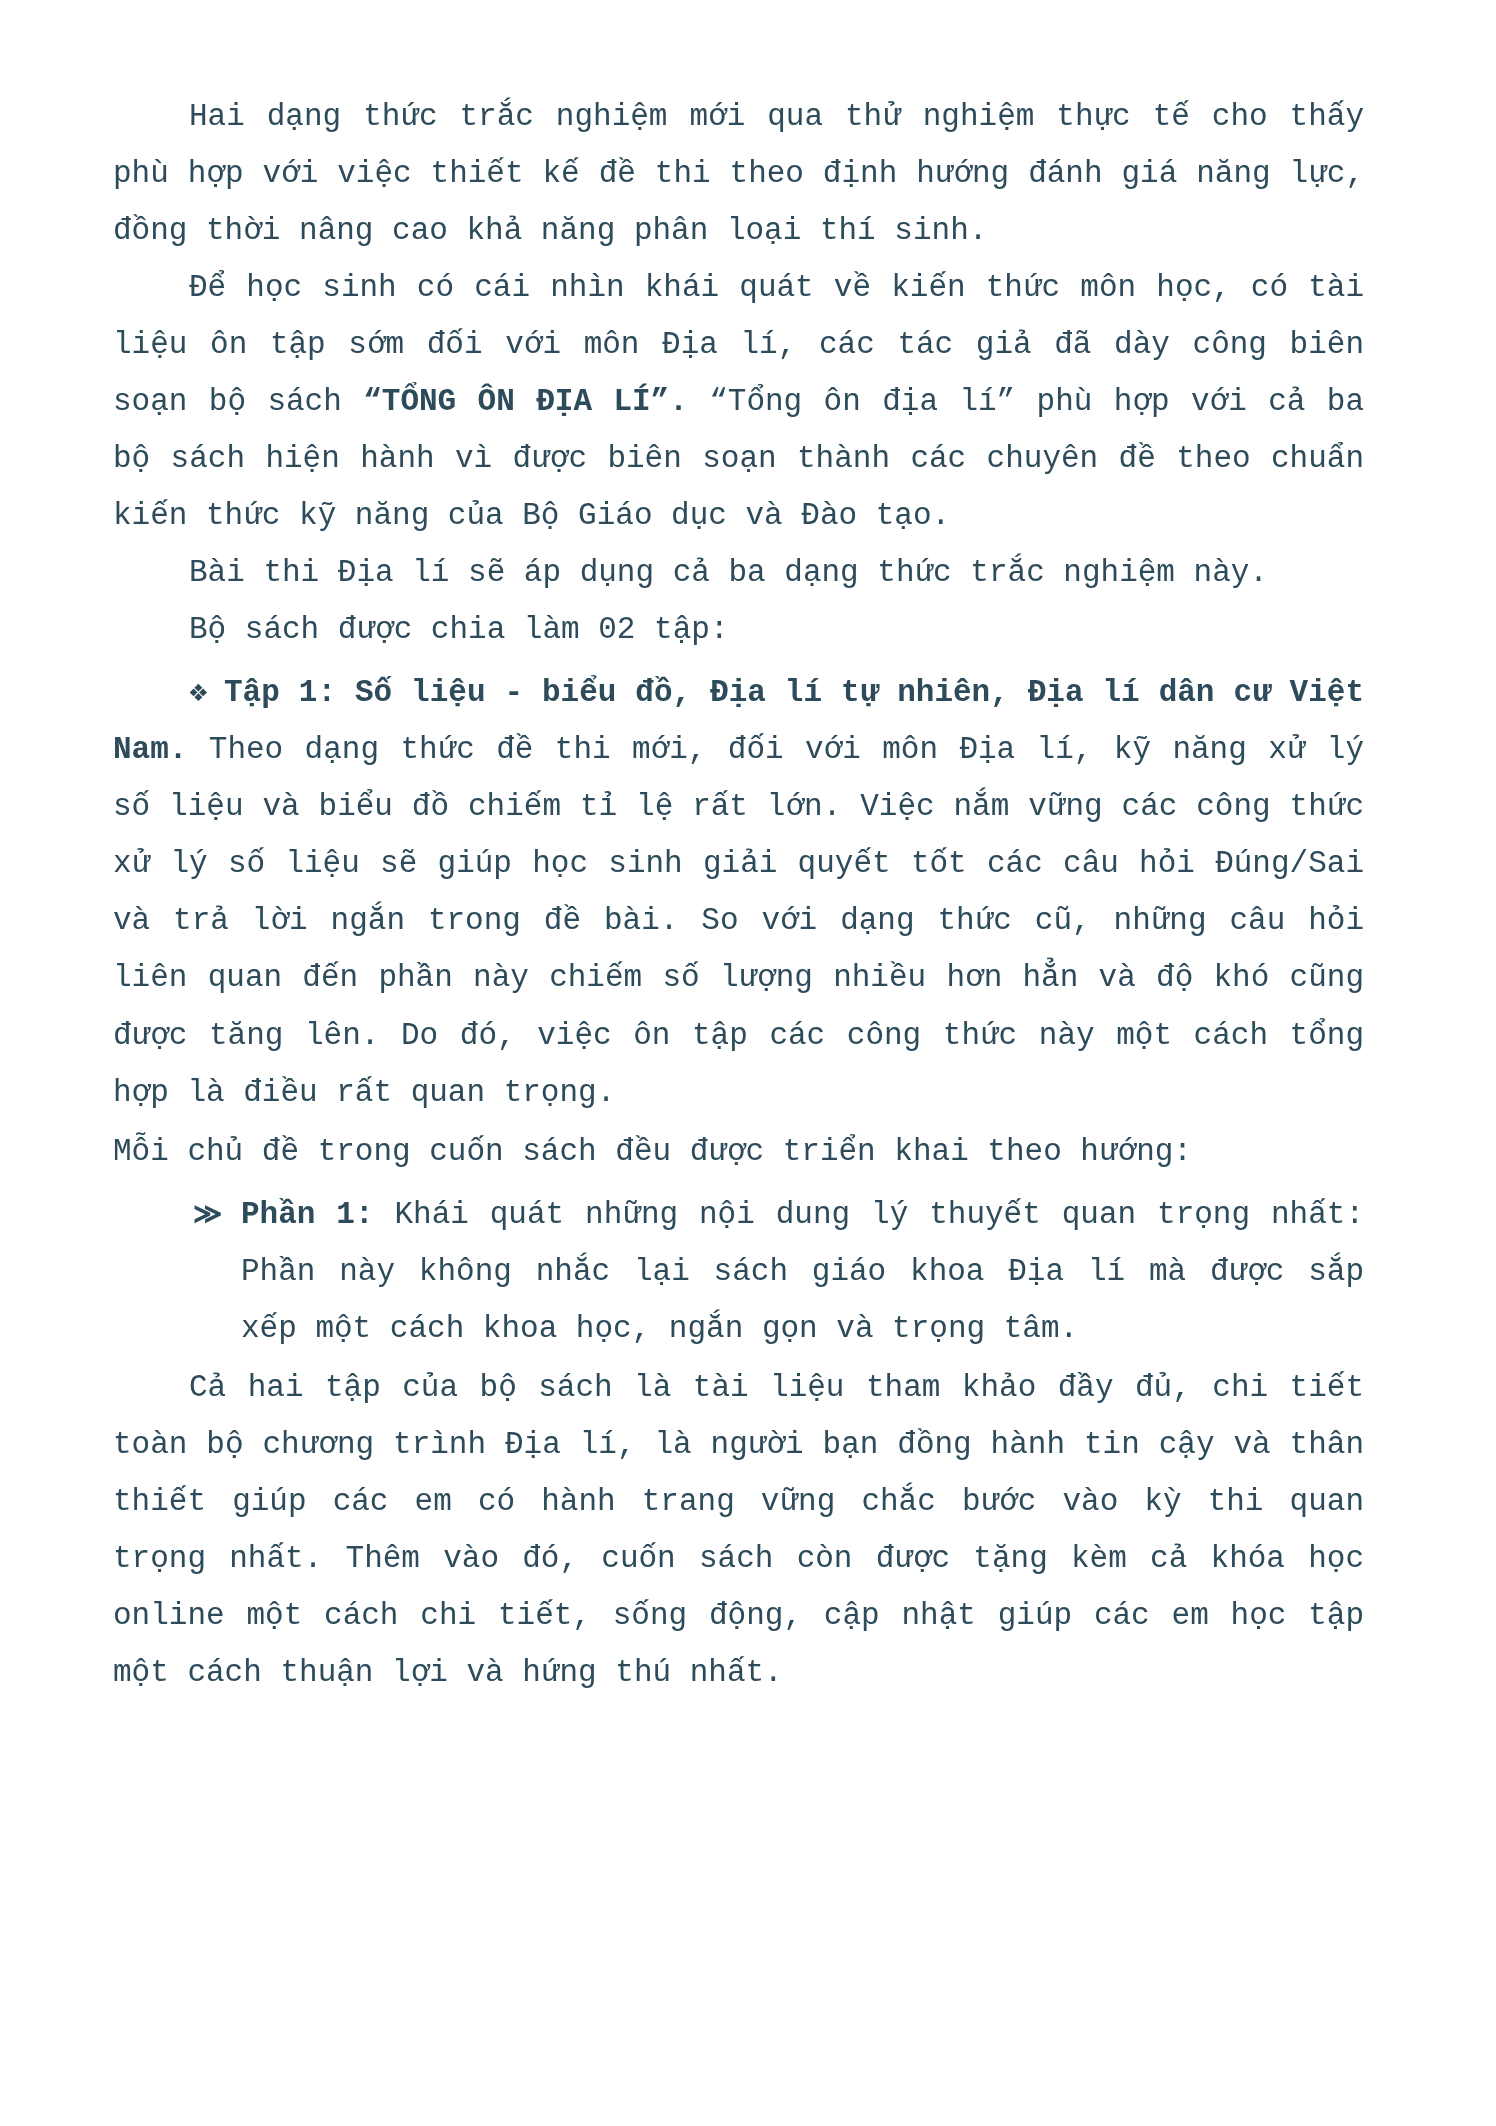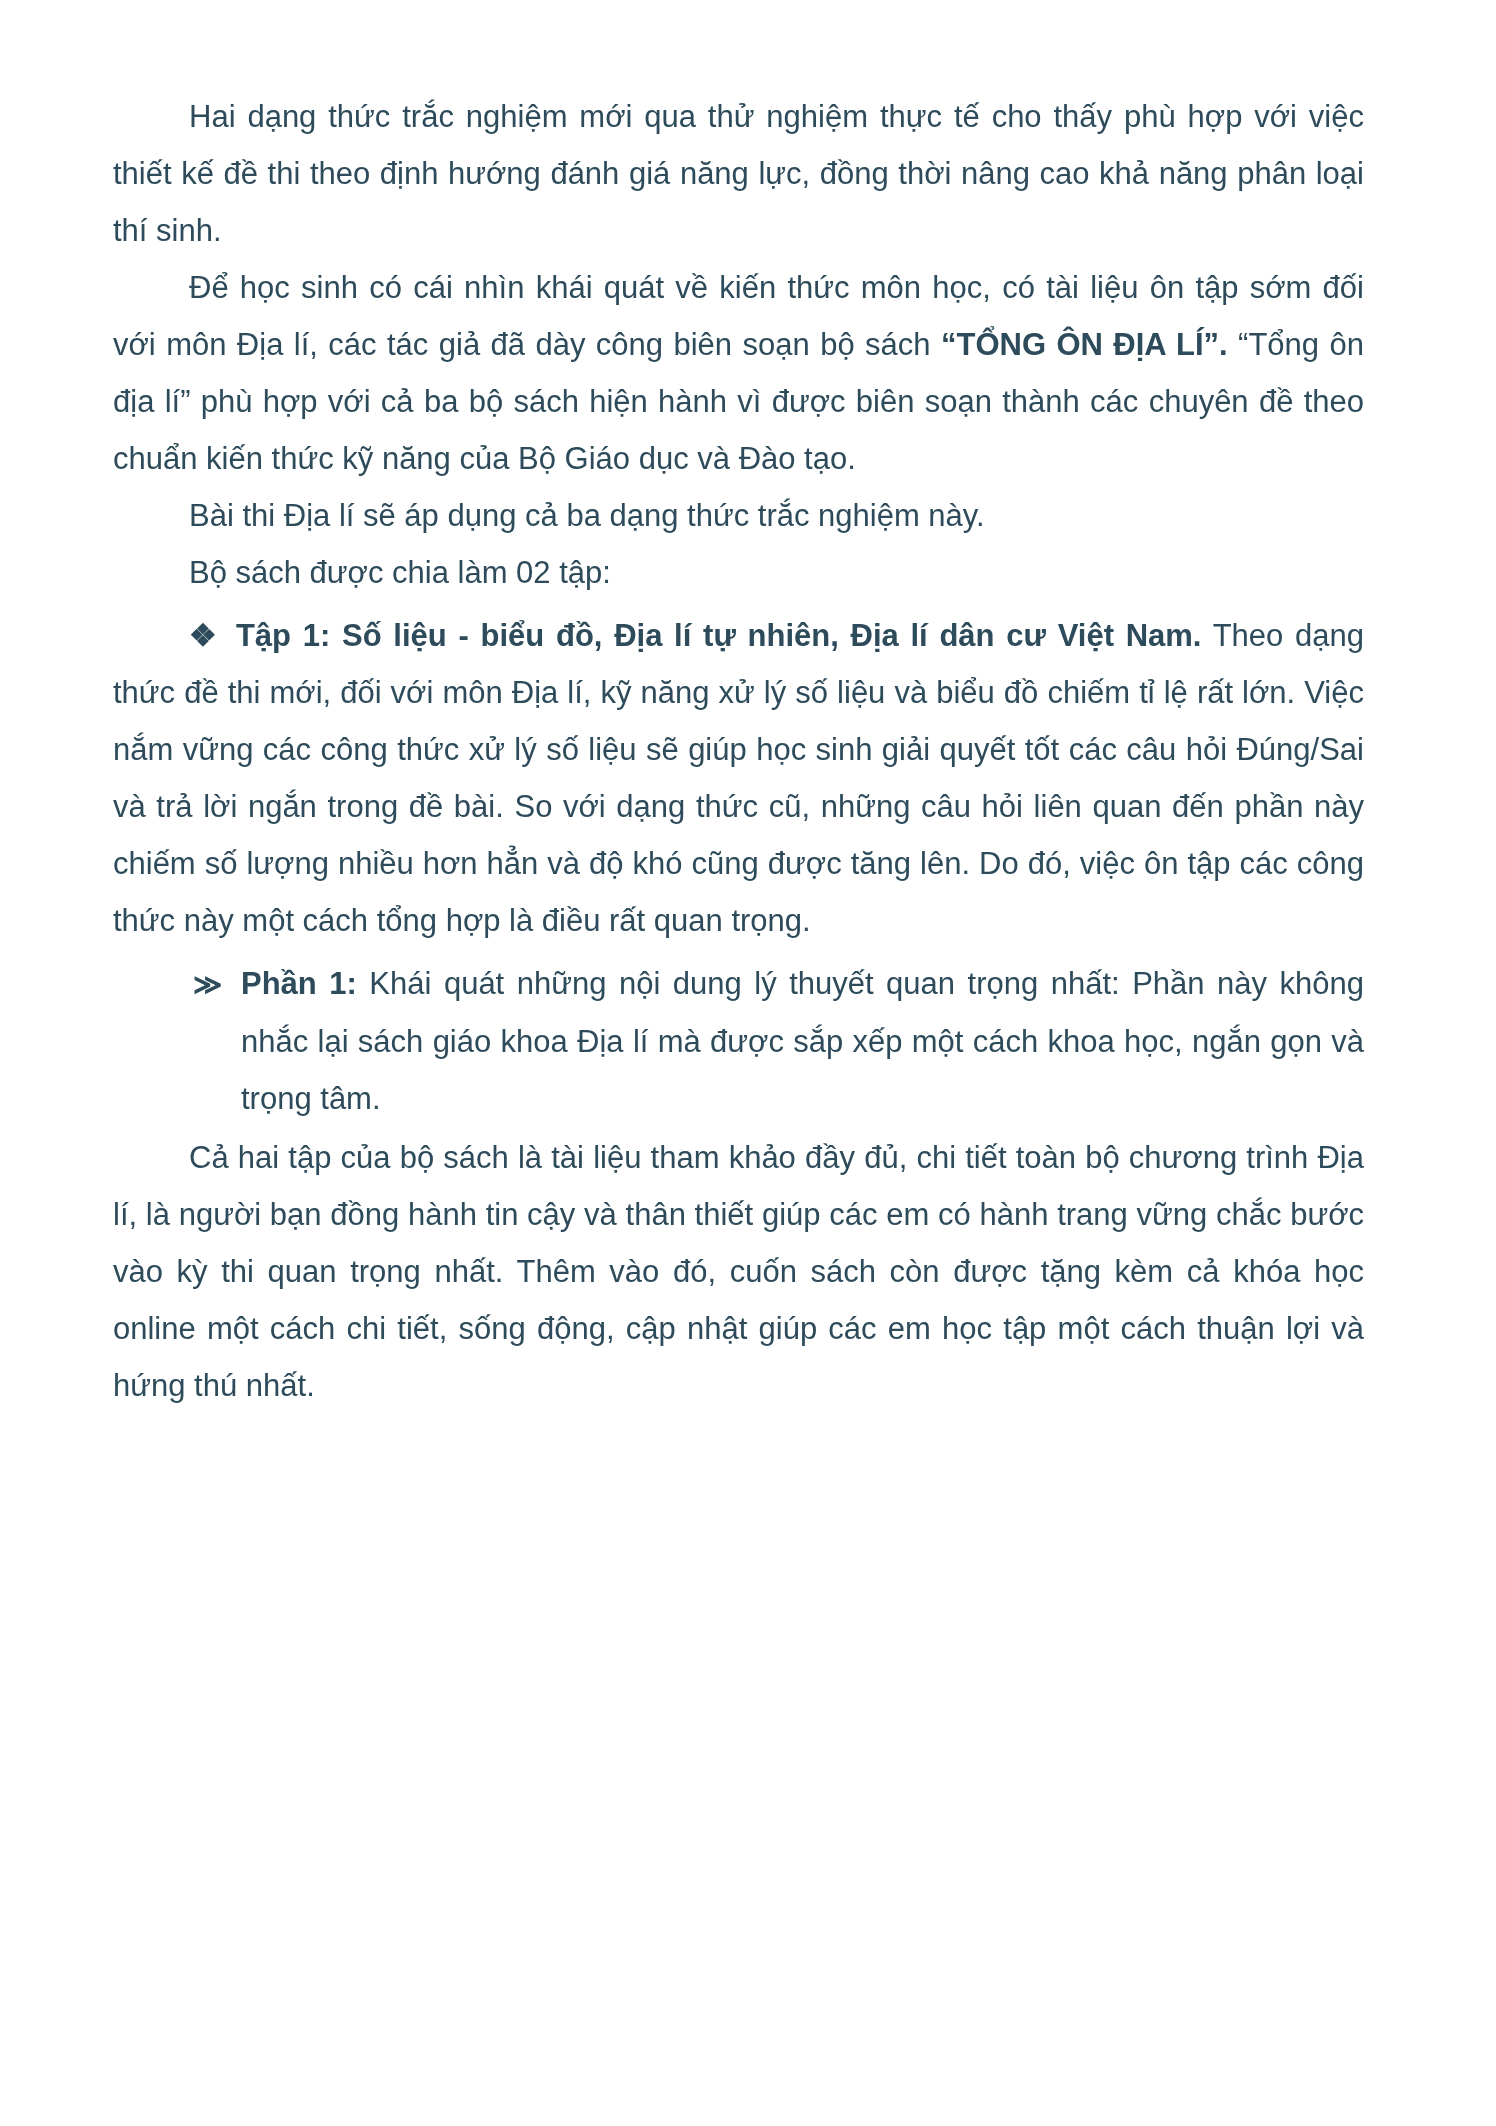--- a/index.html
+++ b/index.html
@@ -16,7 +16,7 @@
     width:1496px;
     height:1718px;
     background:var(--paper);
-    font-family:Liberation Sans, sans-serif;
+    font-family:Liberation Mono, monospace;
     color:var(--ink);
     box-sizing:border-box;
     overflow:hidden;

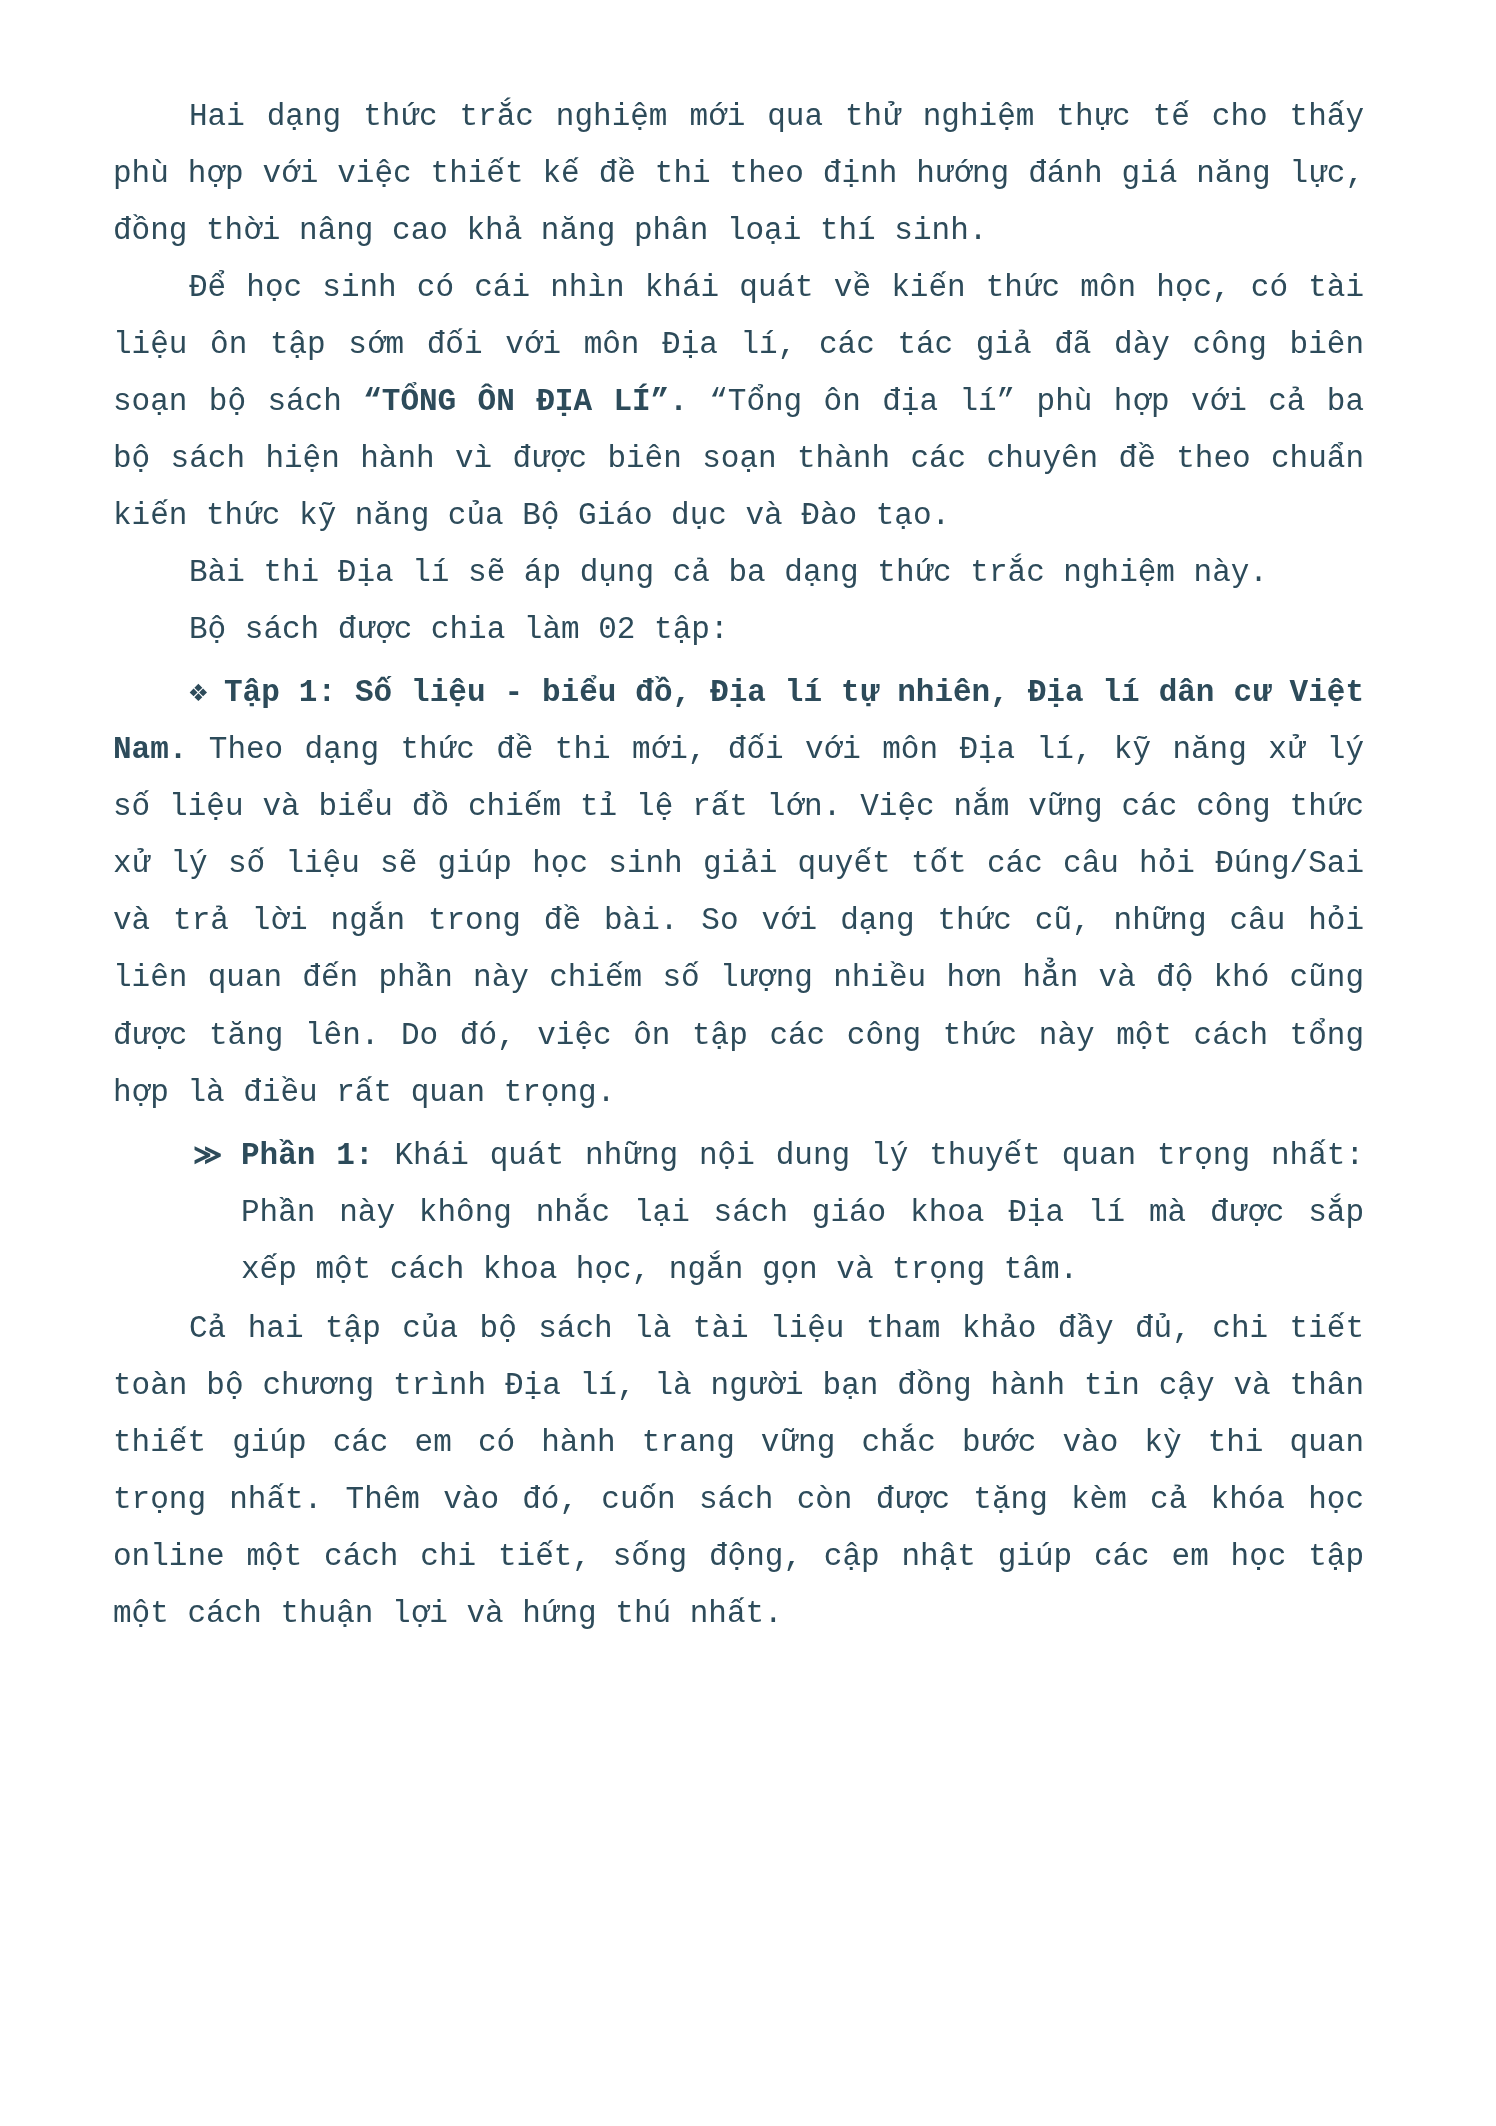--- a/index.html
+++ b/index.html
@@ -69,6 +69,7 @@
       <p class="indent"><span>Bài thi Địa lí sẽ áp dụng cả ba dạng thức trắc nghiệm này.</span></p>
       <p class="indent"><span>Bộ sách được chia làm 02 tập:</span></p>
       <p class="bullet-diamond"><span class="marker">❖</span><span class="bold">Tập 1: Số liệu - biểu đồ, Địa lí tự nhiên, Địa lí dân cư Việt Nam.</span><span> Theo dạng thức đề thi mới, đối với môn Địa lí, kỹ năng xử lý số liệu và biểu đồ chiếm tỉ lệ rất lớn. Việc nắm vững các công thức xử lý số liệu sẽ giúp học sinh giải quyết tốt các câu hỏi Đúng/Sai và trả lời ngắn trong đề bài. So với dạng thức cũ, những câu hỏi liên quan đến phần này chiếm số lượng nhiều hơn hẳn và độ khó cũng được tăng lên. Do đó, việc ôn tập các công thức này một cách tổng hợp là điều rất quan trọng.</span></p>
+      <p class="flush"><span>Mỗi chủ đề trong cuốn sách đều được triển khai theo hướng:</span></p>
       <p class="bullet-arrow"><span class="marker">≫</span><span class="bold">Phần 1:</span><span> Khái quát những nội dung lý thuyết quan trọng nhất: Phần này không nhắc lại sách giáo khoa Địa lí mà được sắp xếp một cách khoa học, ngắn gọn và trọng tâm.</span></p>
       <p class="indent"><span>Cả hai tập của bộ sách là tài liệu tham khảo đầy đủ, chi tiết toàn bộ chương trình Địa lí, là người bạn đồng hành tin cậy và thân thiết giúp các em có hành trang vững chắc bước vào kỳ thi quan trọng nhất. Thêm vào đó, cuốn sách còn được tặng kèm cả khóa học online một cách chi tiết, sống động, cập nhật giúp các em học tập một cách thuận lợi và hứng thú nhất.</span></p>
     </div>

